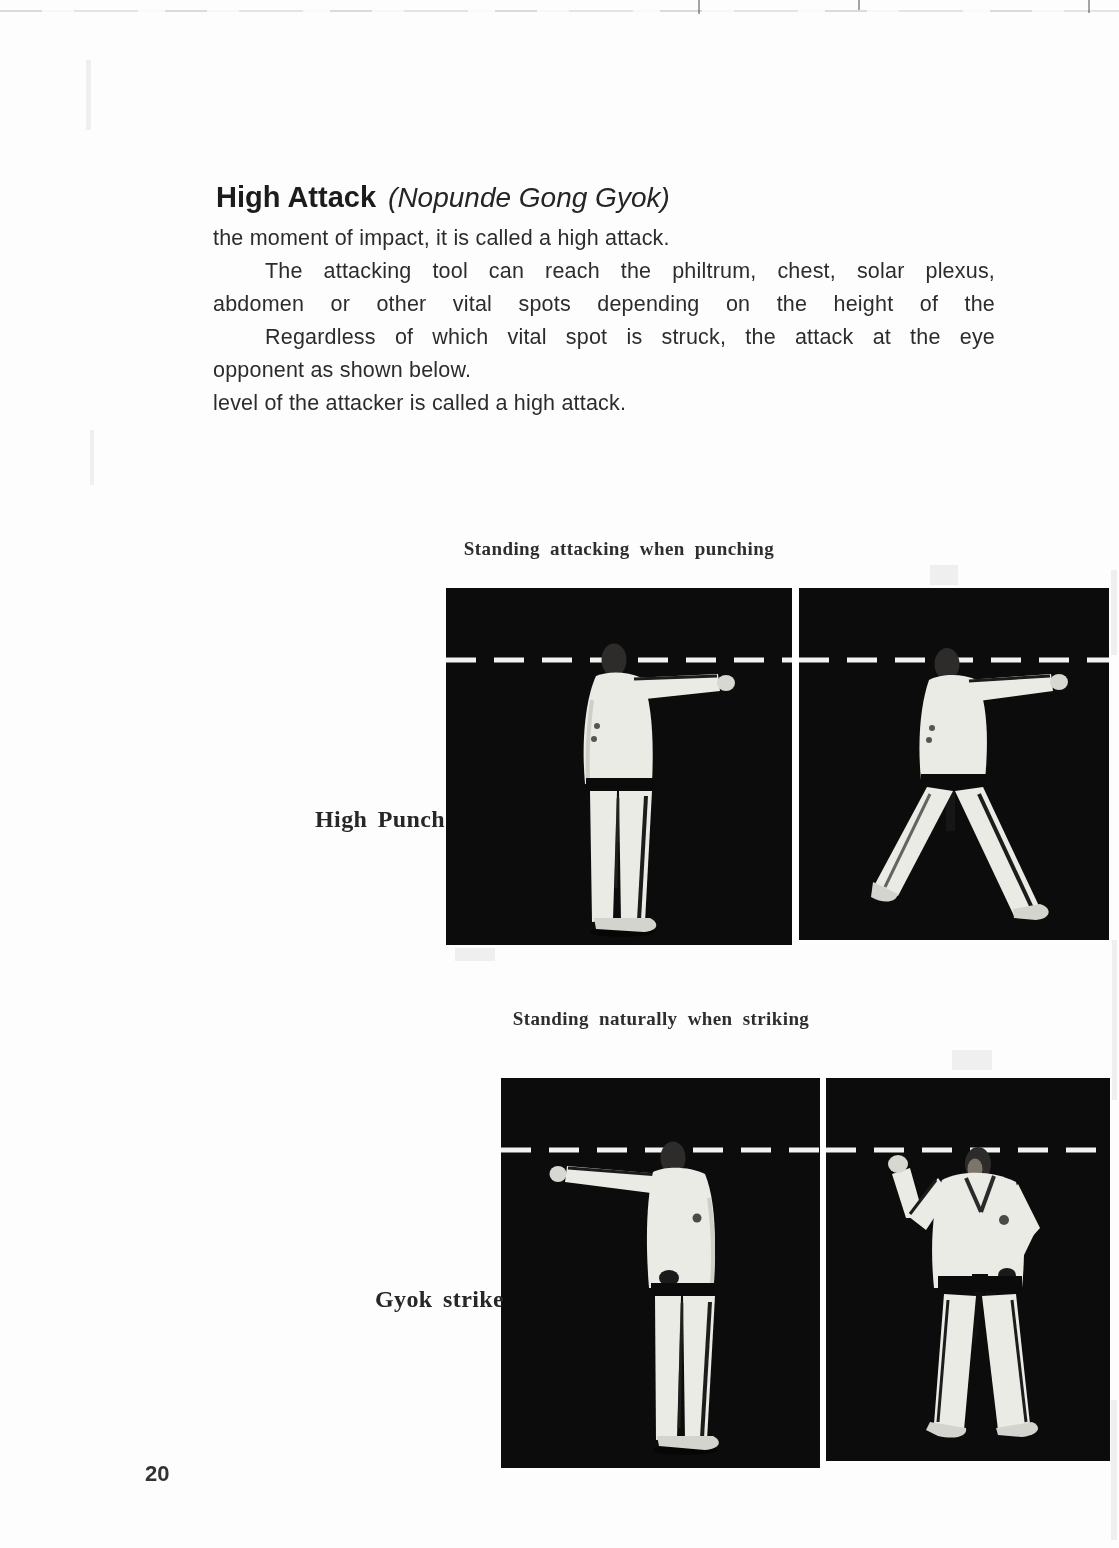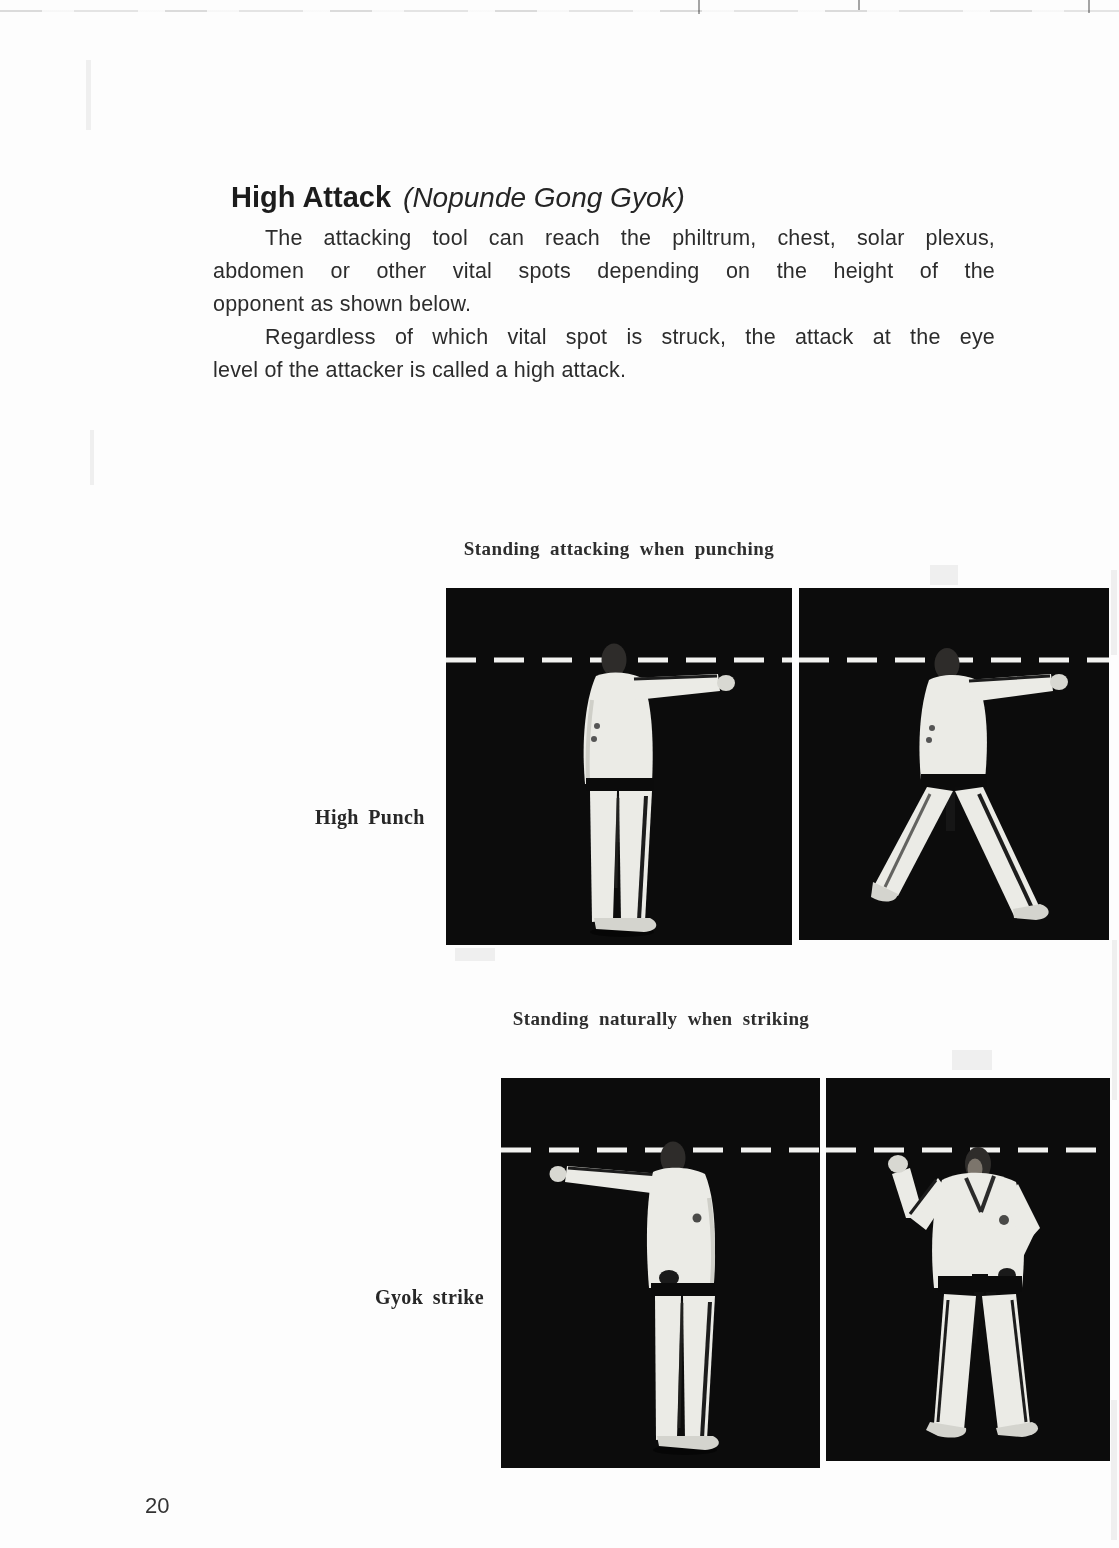--- a/index.html
+++ b/index.html
@@ -25,7 +25,7 @@
   
   .heading{
     position:absolute;left:216px;top:180px;width:860px;
-    font-size:29px;line-height:34px;color:#1c1c1c;white-space:nowrap;margin-left:15px;
+    font-size:29px;line-height:34px;color:#1c1c1c;white-space:nowrap;
   }
   .heading .main{font-weight:700;}
   .heading .rom{font-style:italic;font-weight:400;font-size:28px;margin-left:12px;color:#252525;}

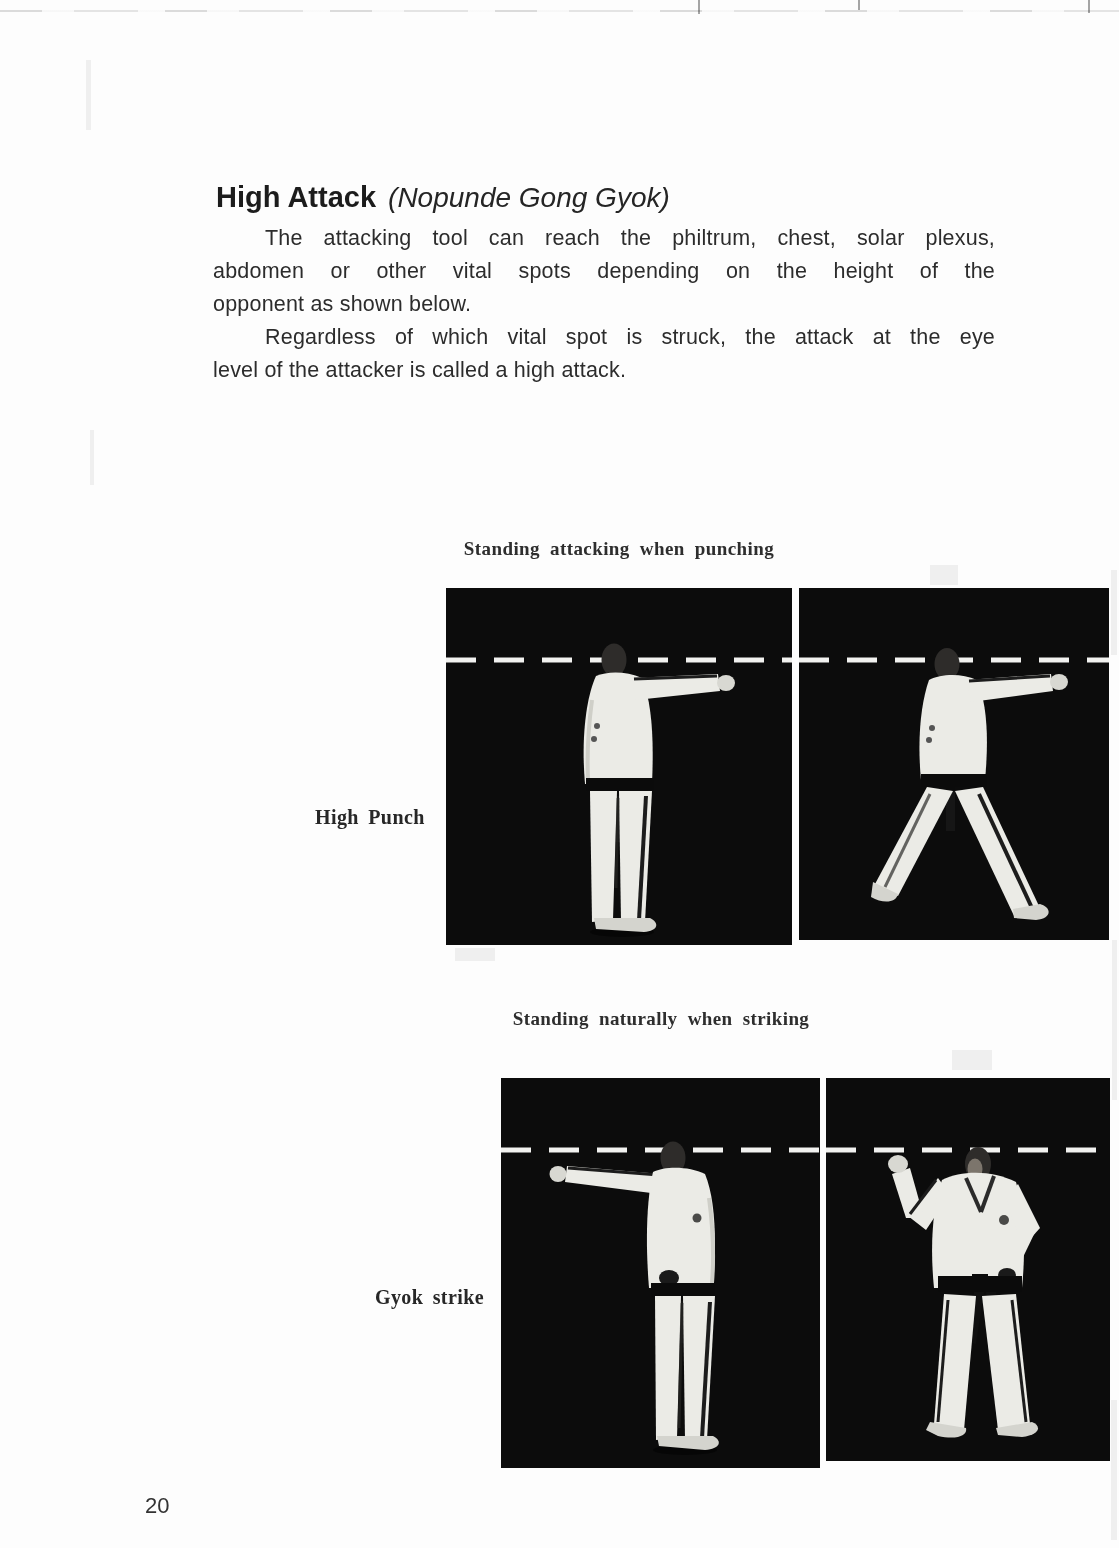--- a/index.html
+++ b/index.html
@@ -90,6 +90,7 @@
   </div>
 
   <div class="bodytext">
+    <div class="bline">the moment of impact, it is called a high attack.</div>
     <div class="bline ind jfy">The attacking tool can reach the philtrum, chest, solar plexus,</div>
     <div class="bline jfy">abdomen or other vital spots depending on the height of the</div>
     <div class="bline">opponent as shown below.</div>

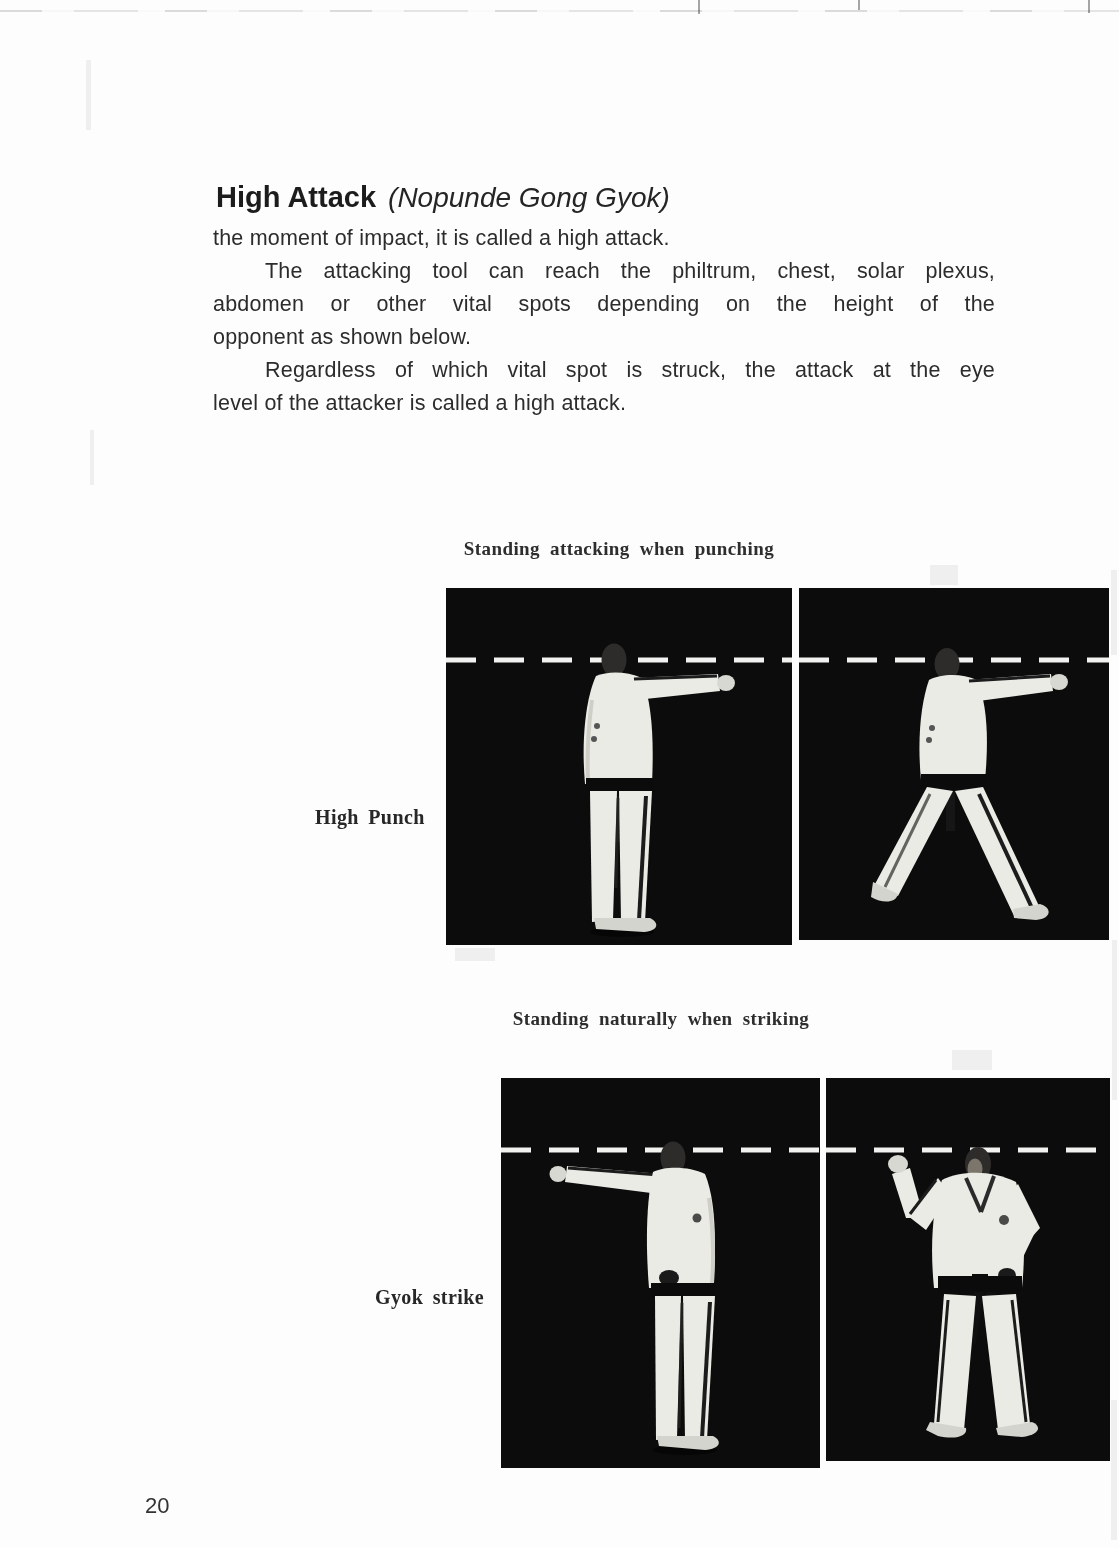--- a/index.html
+++ b/index.html
@@ -93,8 +93,8 @@
     <div class="bline">the moment of impact, it is called a high attack.</div>
     <div class="bline ind jfy">The attacking tool can reach the philtrum, chest, solar plexus,</div>
     <div class="bline jfy">abdomen or other vital spots depending on the height of the</div>
+    <div class="bline ind jfy">Regardless of which vital spot is struck, the attack at the eye</div>
     <div class="bline">opponent as shown below.</div>
-    <div class="bline ind jfy">Regardless of which vital spot is struck, the attack at the eye</div>
     <div class="bline">level of the attacker is called a high attack.</div>
   </div>
 

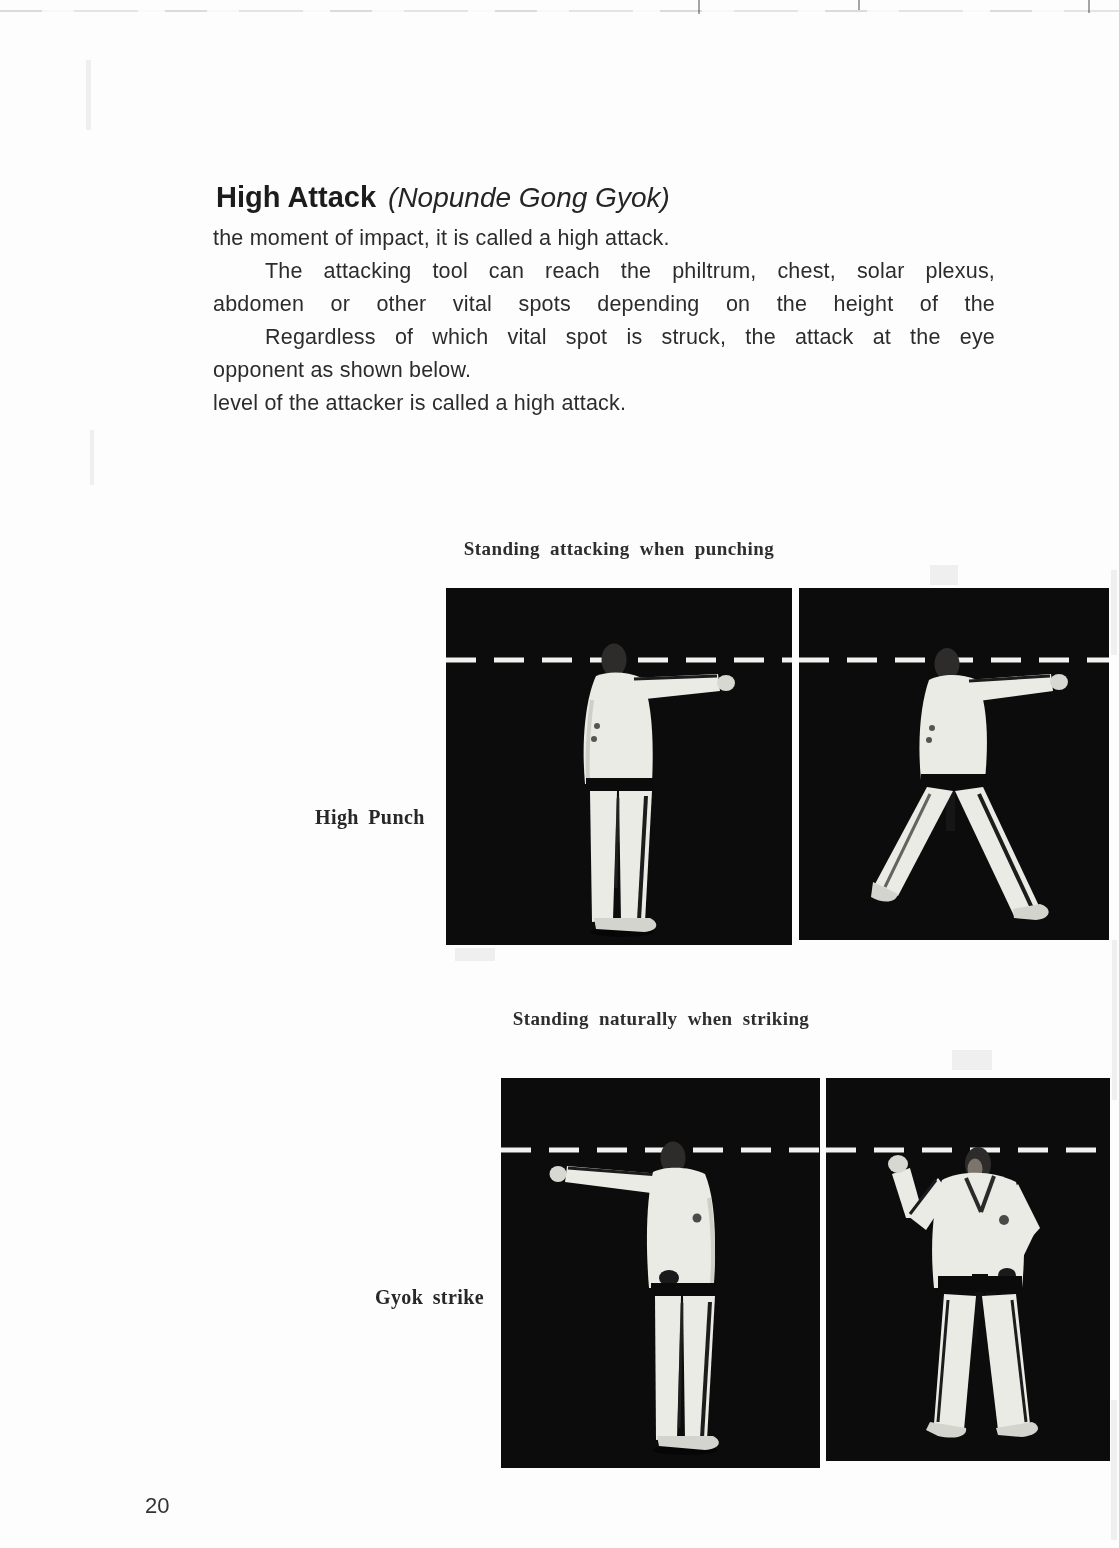--- a/index.html
+++ b/index.html
@@ -50,7 +50,7 @@
   .flabel{
     position:absolute;
     font-family:"Liberation Serif", serif;font-weight:700;
-    font-size:20px;color:#272727;letter-spacing:.4px;word-spacing:4px;white-space:nowrap;
+    font-size:24px;color:#272727;letter-spacing:.4px;word-spacing:4px;white-space:nowrap;
   }
   .lab1{left:315px;top:806px;}
   .lab2{left:375px;top:1286px;}

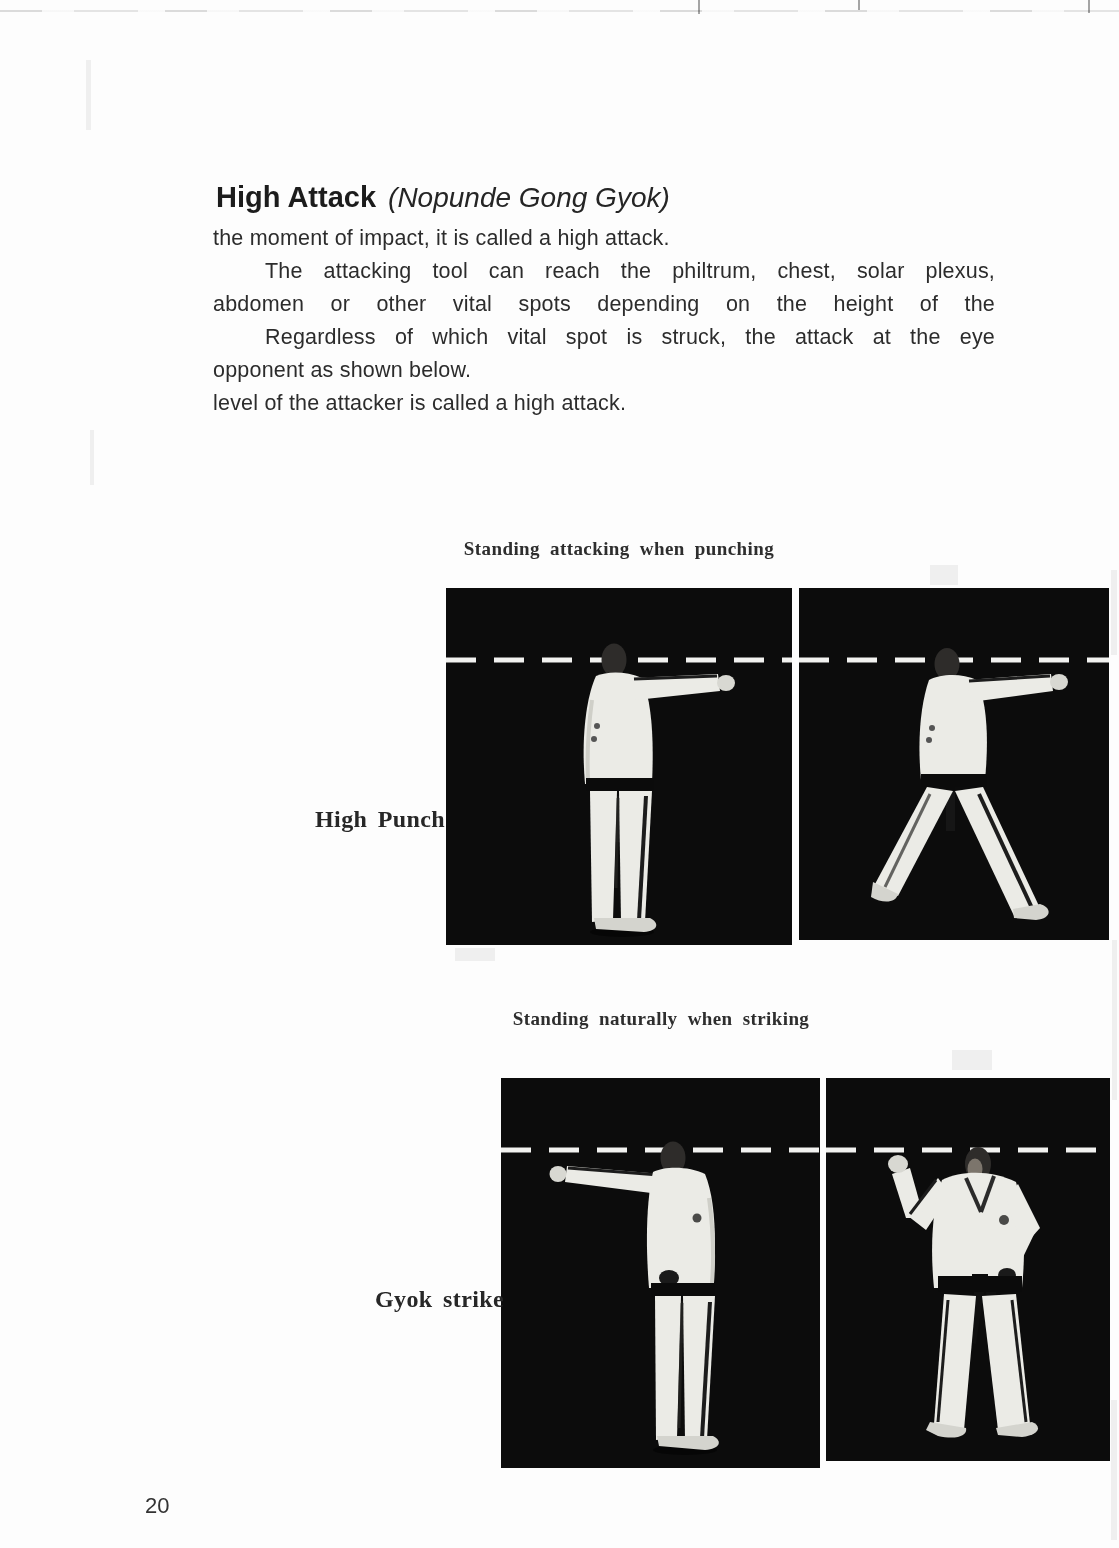--- a/index.html
+++ b/index.html
@@ -64,7 +64,7 @@
   
   .pagenum{
     position:absolute;left:145px;top:1461px;
-    font-size:22px;font-weight:400;color:#333;margin-top:32px;
+    font-size:22px;font-weight:700;color:#333;
   }
 </style>
 </head>

